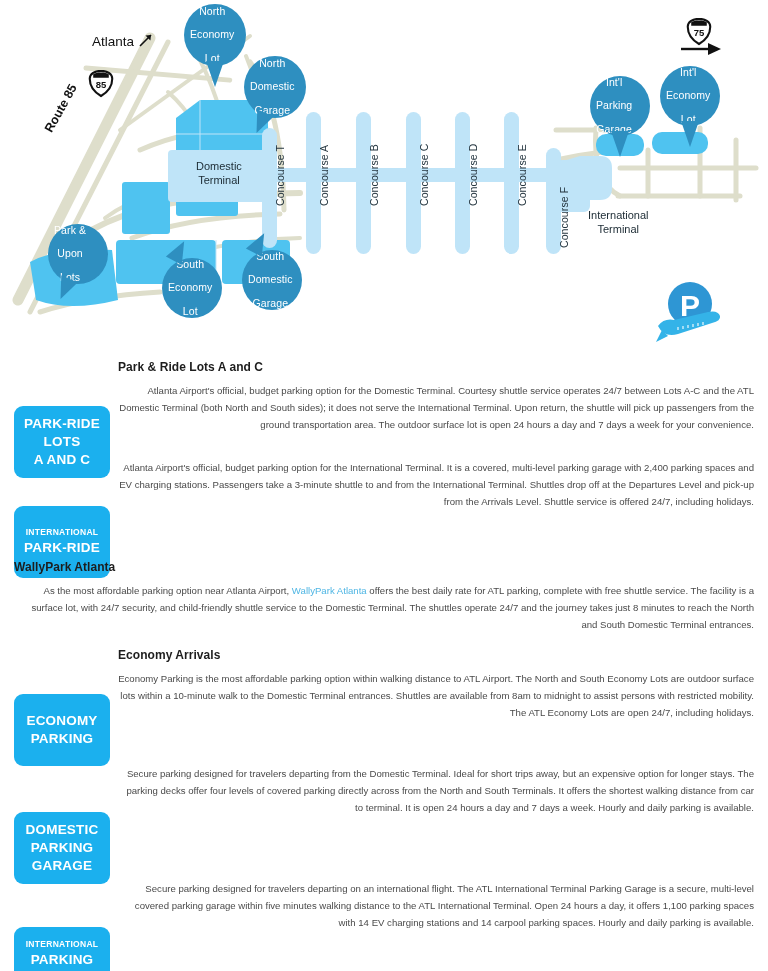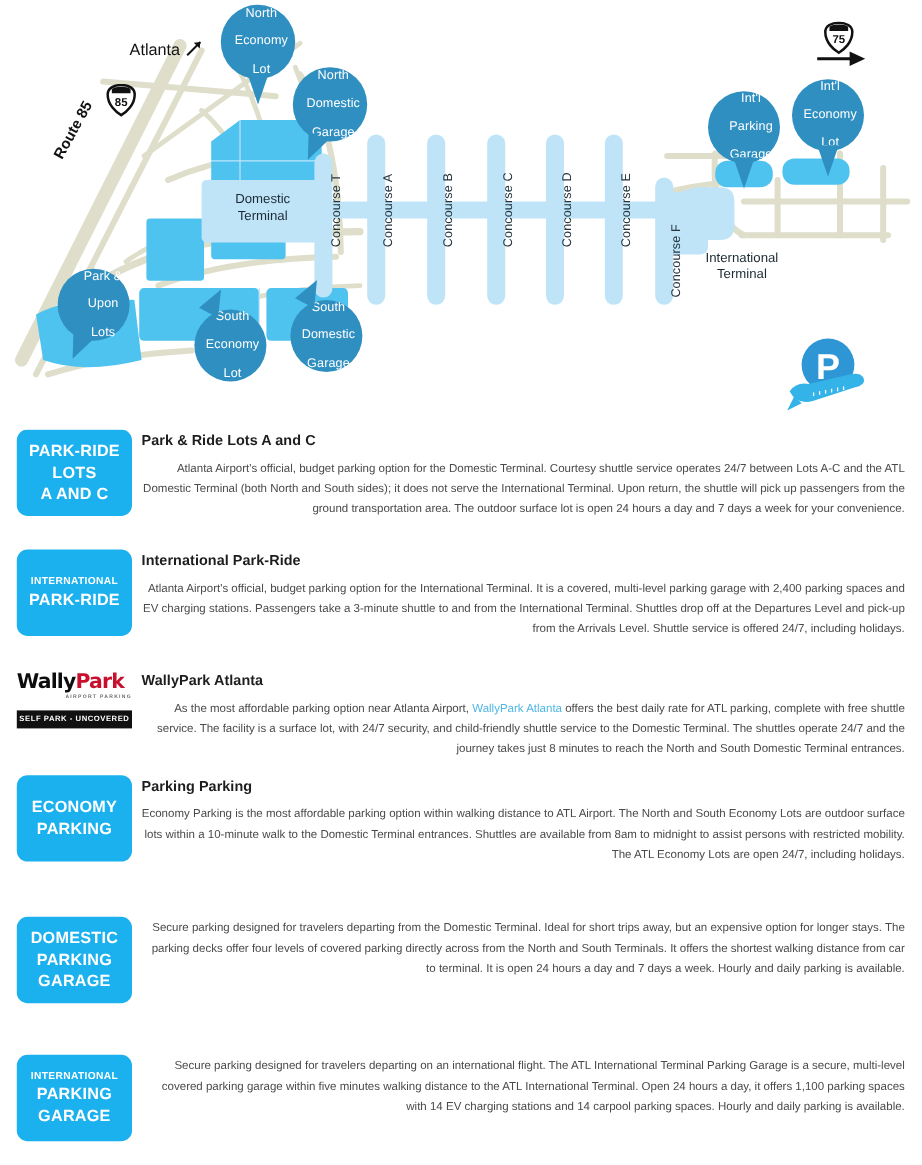--- a/index.html
+++ b/index.html
@@ -34,7 +34,7 @@
     border-radius: 50%;
     display: flex;
     align-items: center;
-    justify-content: flex-end;
+    justify-content: flex-start;
     line-height: 1.12;
     font-size: 10.5px;
     letter-spacing: .1px;

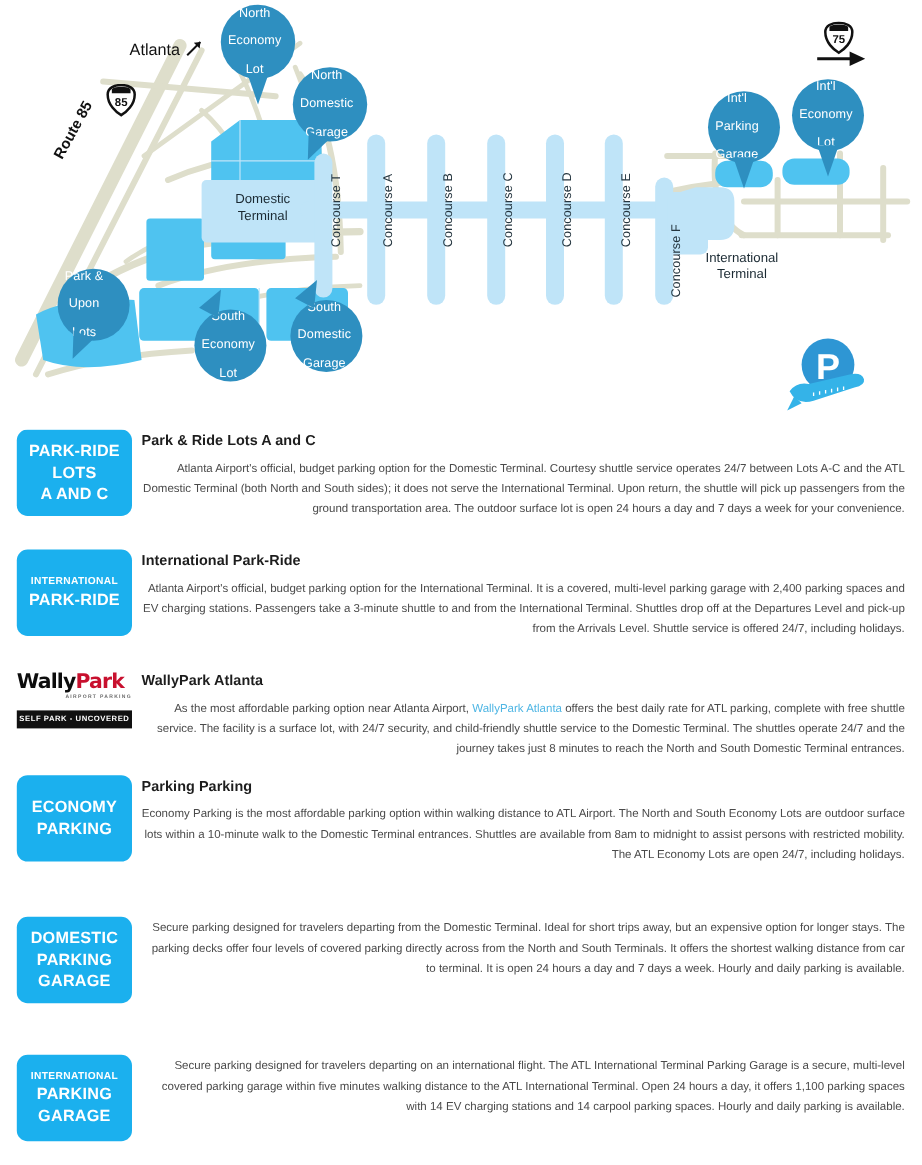--- a/index.html
+++ b/index.html
@@ -246,7 +246,7 @@
     </g>
   </svg>
 
-  <div class="atlanta-label" style="left:108px; top:32px;">
+  <div class="atlanta-label" style="left:92px; top:32px;">
     <span>Atlanta</span>
     <svg width="16" height="16" viewBox="0 0 16 16" style="vertical-align:-2px">
       <path d="M2 14 L13 3" stroke="#111" stroke-width="1.6"></path>

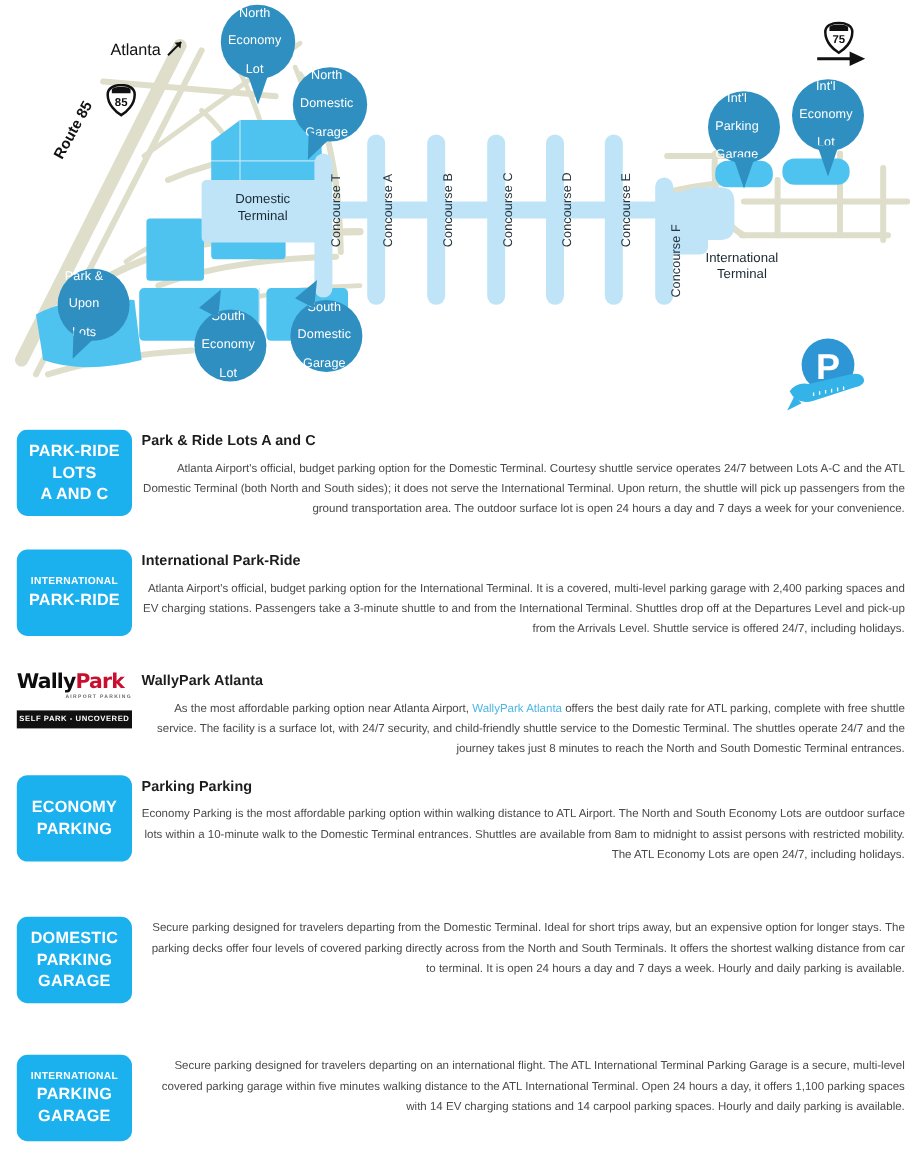--- a/index.html
+++ b/index.html
@@ -110,6 +110,7 @@
     width: 104px;
     flex: 0 0 104px;
     padding-right: 8px;
+    margin-top: 48px;
   }
   .badge {
     width: 96px;

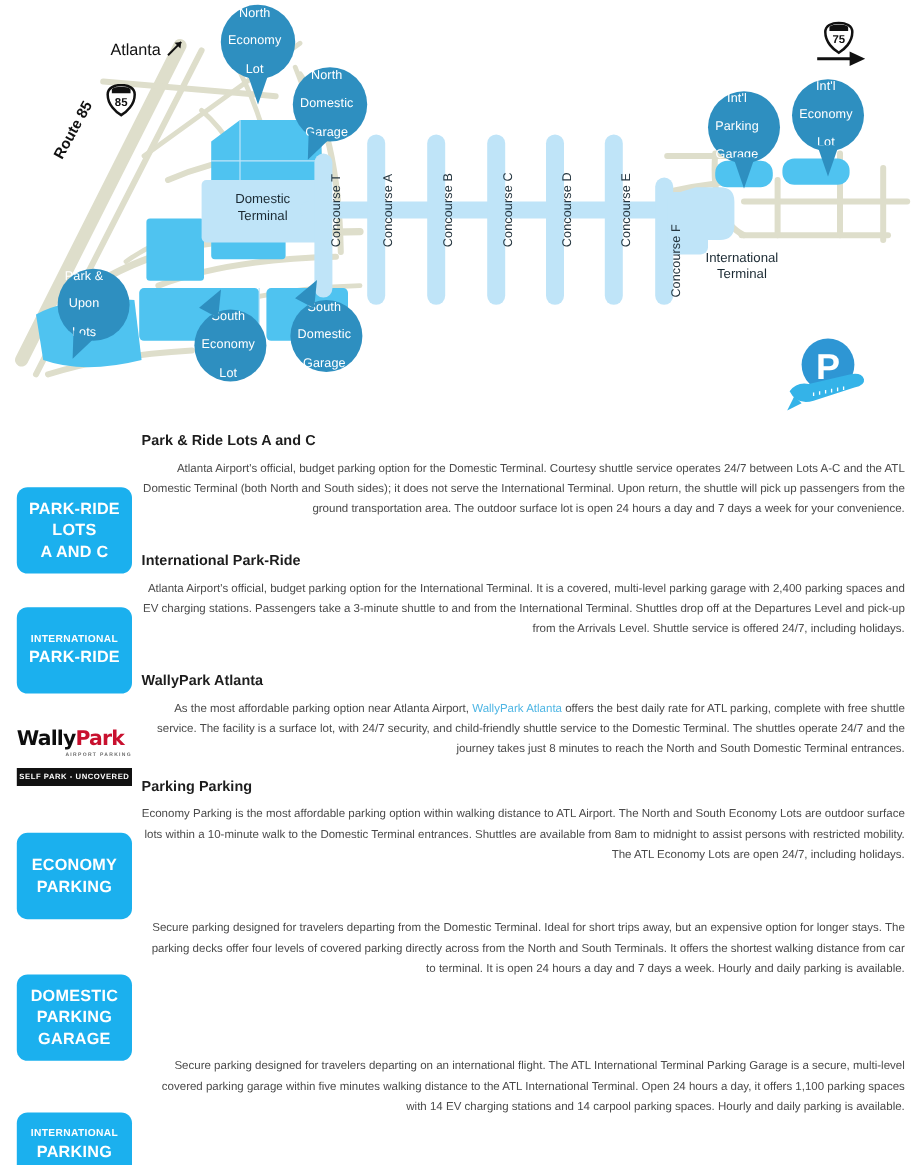--- a/index.html
+++ b/index.html
@@ -386,7 +386,6 @@
       </div>
     </div>
     <div class="body-cell">
-      <h3 class="entry-title">International Park-Ride</h3>
       <p class="entry-desc"><span>Atlanta Airport's official, budget parking option for the International Terminal. It is a covered, multi-level parking garage with 2,400 parking spaces and EV charging stations. Passengers take a 3-minute shuttle to and from the International Terminal. Shuttles drop off at the Departures Level and pick-up from the Arrivals Level. Shuttle service is offered 24/7, including holidays.</span></p>
     </div>
   </div>

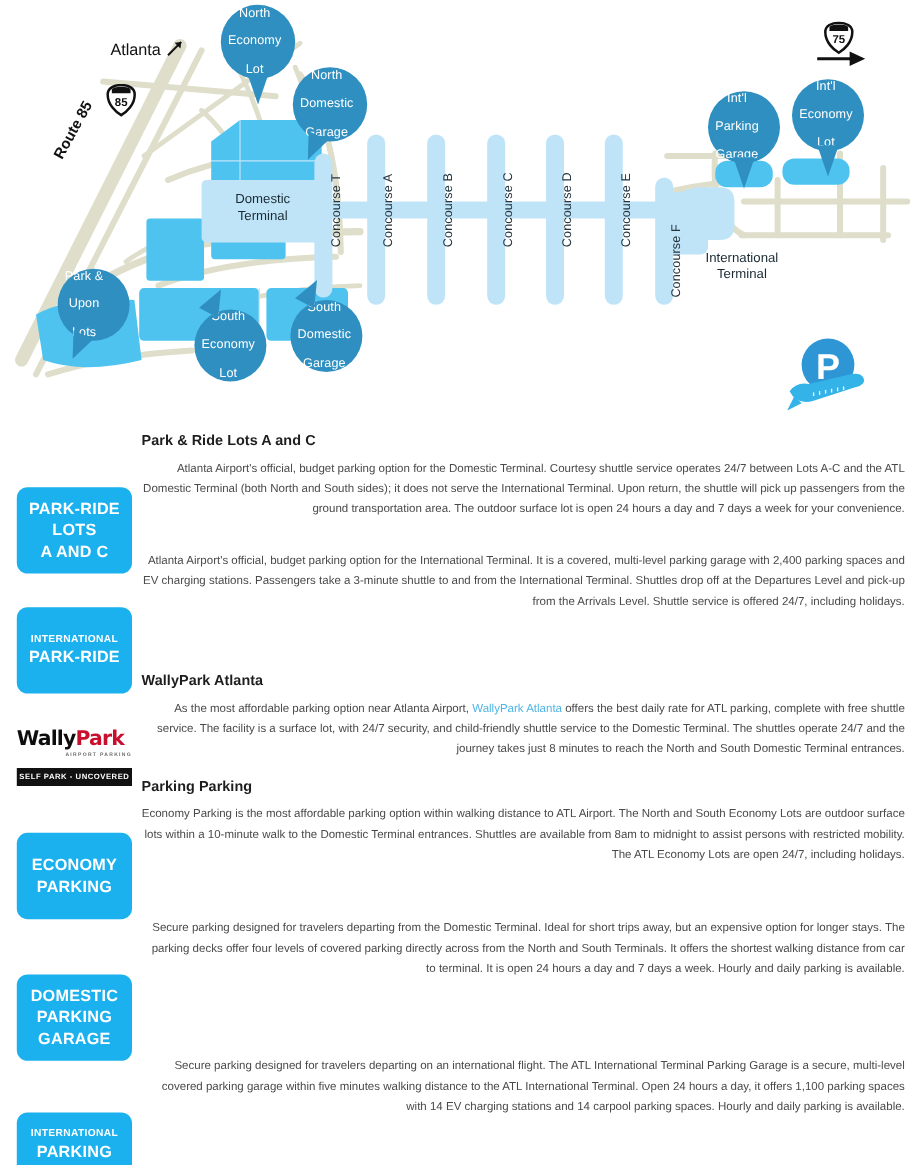--- a/index.html
+++ b/index.html
@@ -391,13 +391,6 @@
   </div>
 
   <div class="entry" style="height:88px;">
-    <div class="badge-cell">
-      <div class="wp-logo">
-        <div class="wp-word"><span class="wally">Wally</span><span class="park">Park</span></div>
-        <div class="wp-sub">AIRPORT PARKING</div>
-        <div class="wp-bar">SELF PARK - UNCOVERED</div>
-      </div>
-    </div>
     <div class="body-cell">
       <h3 class="entry-title">WallyPark Atlanta</h3>
       <p class="entry-desc"><span>As the most affordable parking option near Atlanta Airport, </span><a href="#">WallyPark Atlanta</a><span> offers the best daily rate for ATL parking, complete with free shuttle service. The facility is a surface lot, with 24/7 security, and child-friendly shuttle service to the Domestic Terminal. The shuttles operate 24/7 and the journey takes just 8 minutes to reach the North and South Domestic Terminal entrances.</span></p>

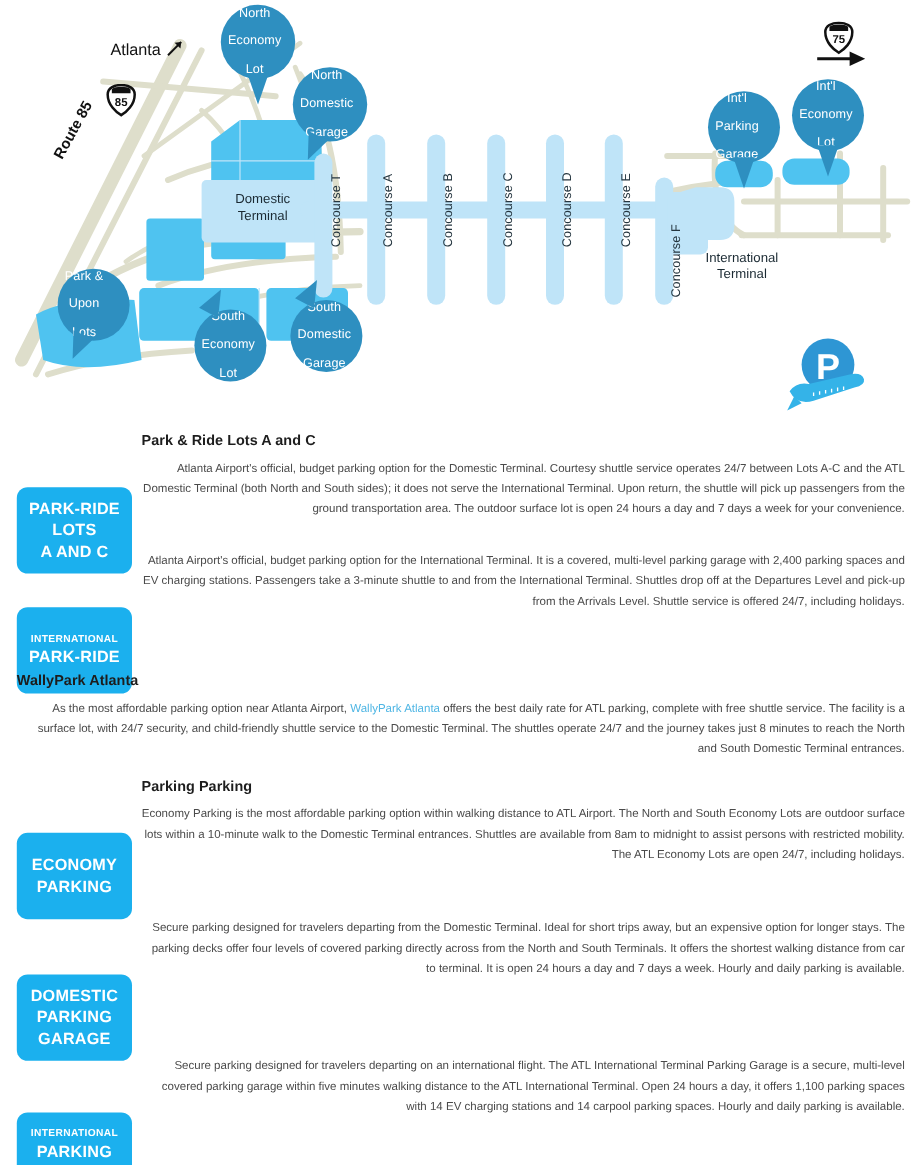--- a/index.html
+++ b/index.html
@@ -405,7 +405,7 @@
       </div>
     </div>
     <div class="body-cell">
-      <h3 class="entry-title">Parking Parking</h3>
+      <h3 class="entry-title">Economy Arrivals</h3>
       <p class="entry-desc"><span>Economy Parking is the most affordable parking option within walking distance to ATL Airport. The North and South Economy Lots are outdoor surface lots within a 10-minute walk to the Domestic Terminal entrances. Shuttles are available from 8am to midnight to assist persons with restricted mobility. The ATL Economy Lots are open 24/7, including holidays.</span></p>
     </div>
   </div>

